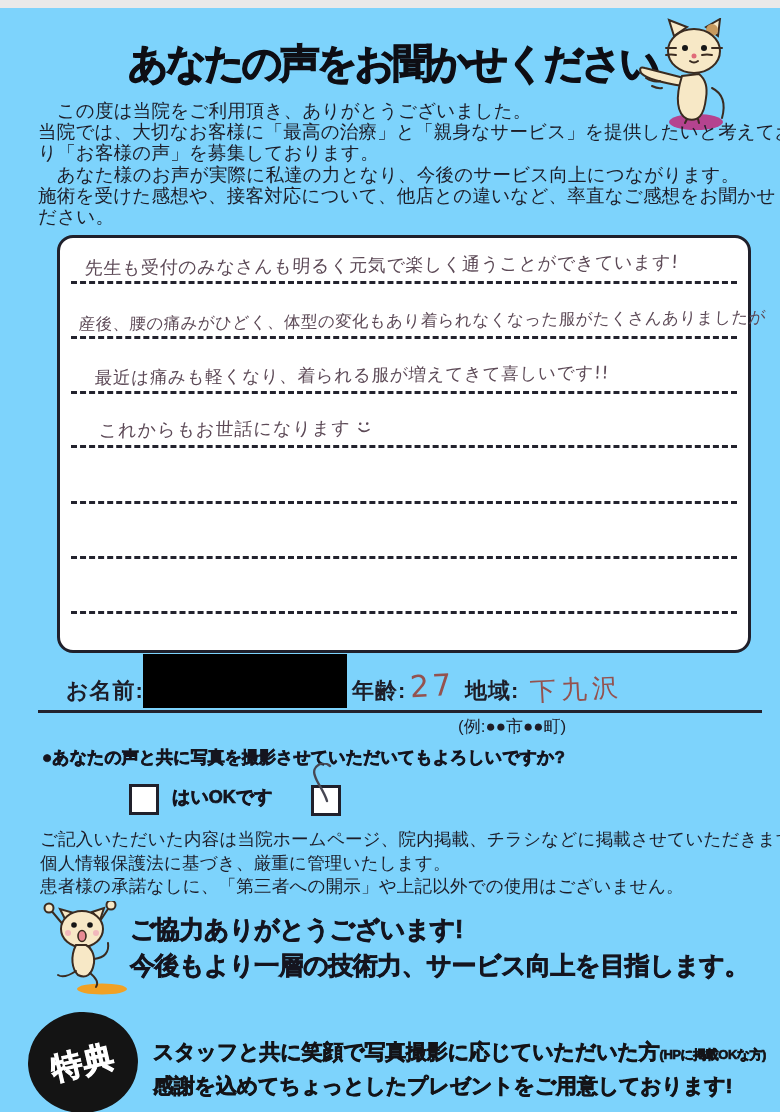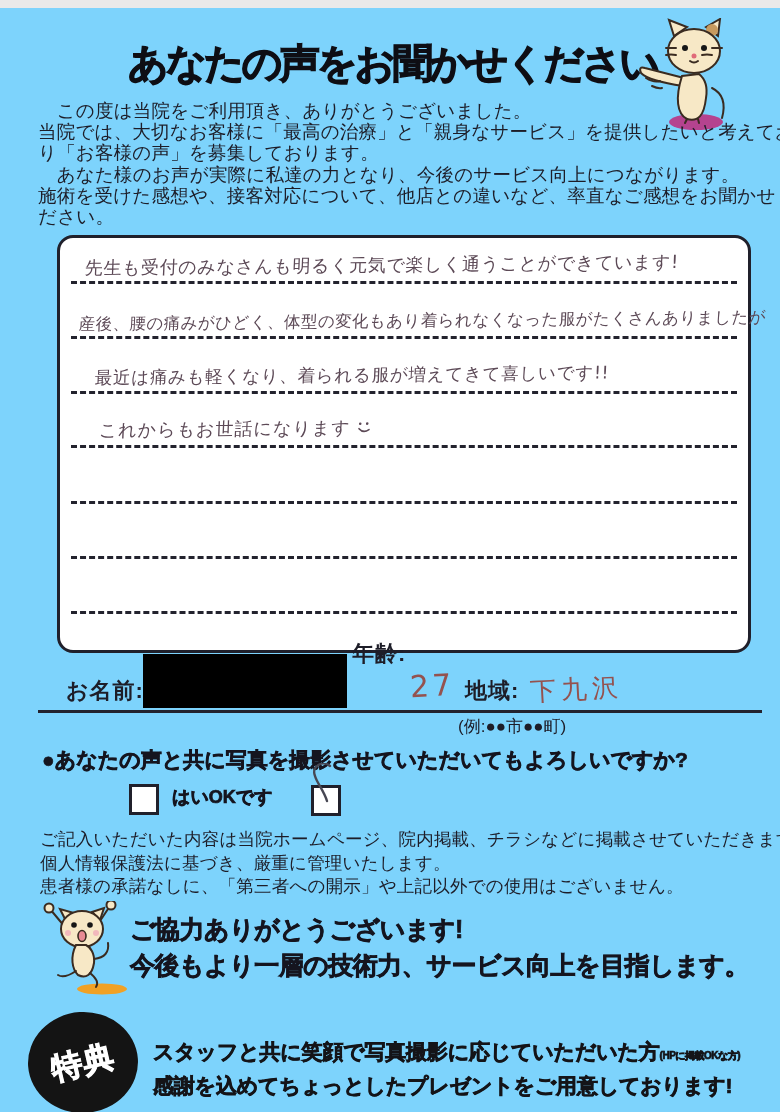--- a/index.html
+++ b/index.html
@@ -46,7 +46,7 @@
   .plabel{ position:absolute; font-size:22px; font-weight:600; letter-spacing:1px; white-space:nowrap;}
   .nr-name{ left:66px; top:668px; }
   .redaction{ position:absolute; left:143px; top:646px; width:204px; height:54px; background:#000; }
-  .nr-age{ left:352px; top:631px; }
+  .nr-age{ left:352px; top:668px; }
   .nr-area{ left:465px; top:668px; }
   .hand-red{
     position:absolute; color:#94524f; white-space:nowrap;

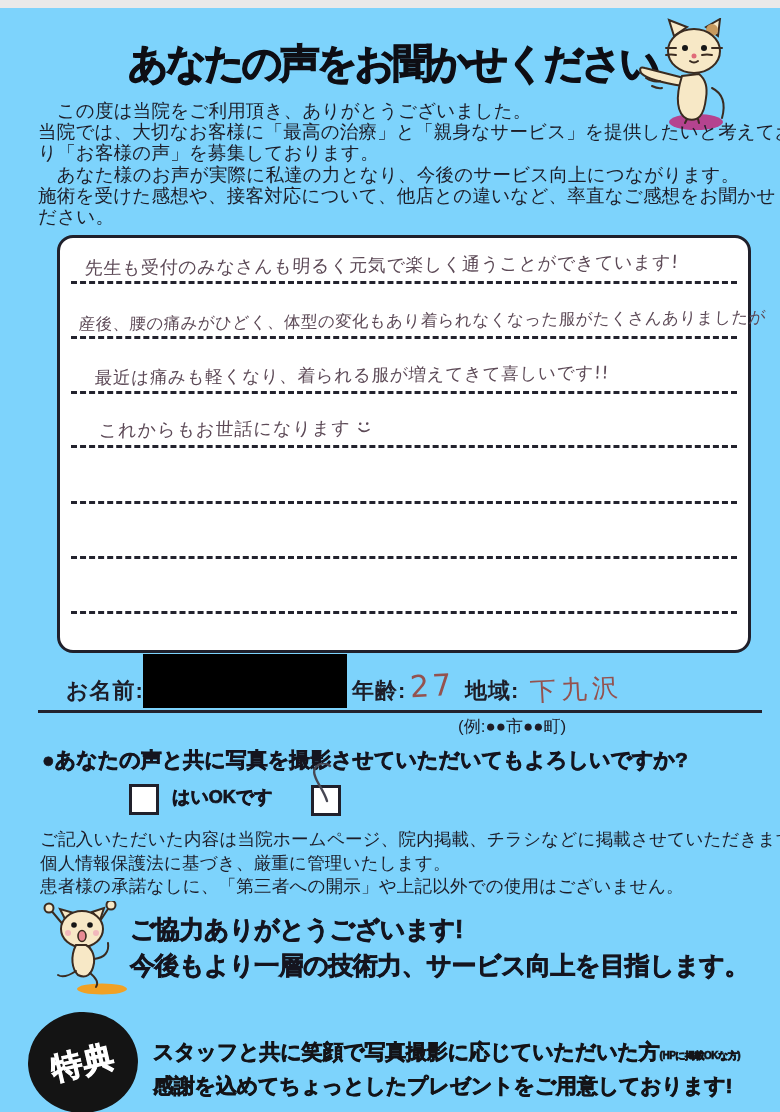--- a/index.html
+++ b/index.html
@@ -60,7 +60,7 @@
 
   
   .fat{ font-weight:900; -webkit-text-stroke:0.7px currentColor; }
-  .question{ position:absolute; left:42px; top:738px; font-size:21px; letter-spacing:0px; white-space:nowrap; color:#15151f;}
+  .question{ position:absolute; left:42px; top:738px; font-size:17px; letter-spacing:0px; white-space:nowrap; color:#15151f;}
   .cbox{ position:absolute; width:24px; height:25px; border:3.5px solid #20202b; background:#fff; box-sizing:content-box;}
   .cb1{ left:129px; top:776px; }
   .cb2{ left:311px; top:777px; }

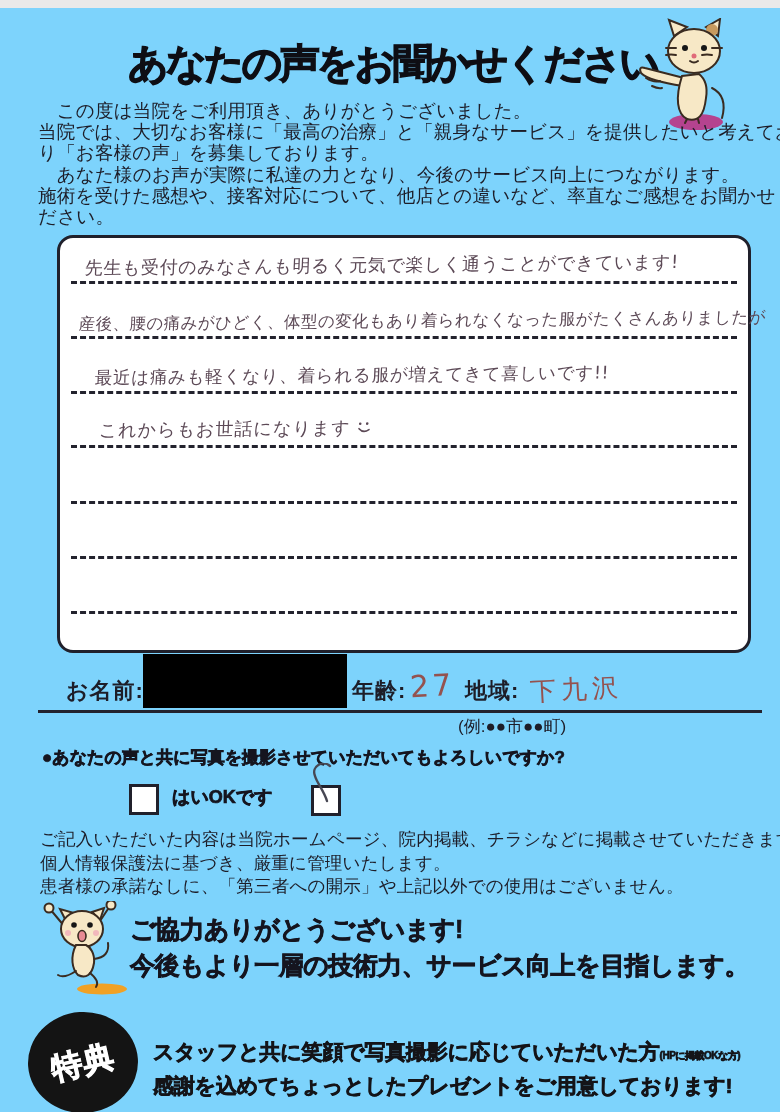--- a/index.html
+++ b/index.html
@@ -89,7 +89,7 @@
   }
   .benefit-line{ position:absolute; left:153px; font-size:21px; white-space:nowrap; color:#141418; letter-spacing:-0.2px;}
   .bf1{ top:1030px; } .bf2{ top:1064px; }
-  .bf-small{ font-size:10px; letter-spacing:-0.5px; }
+  .bf-small{ font-size:13px; letter-spacing:-0.5px; }
 
   svg .ln{ fill:none; stroke:#3a2b20; stroke-width:2; stroke-linecap:round; }
 </style>

